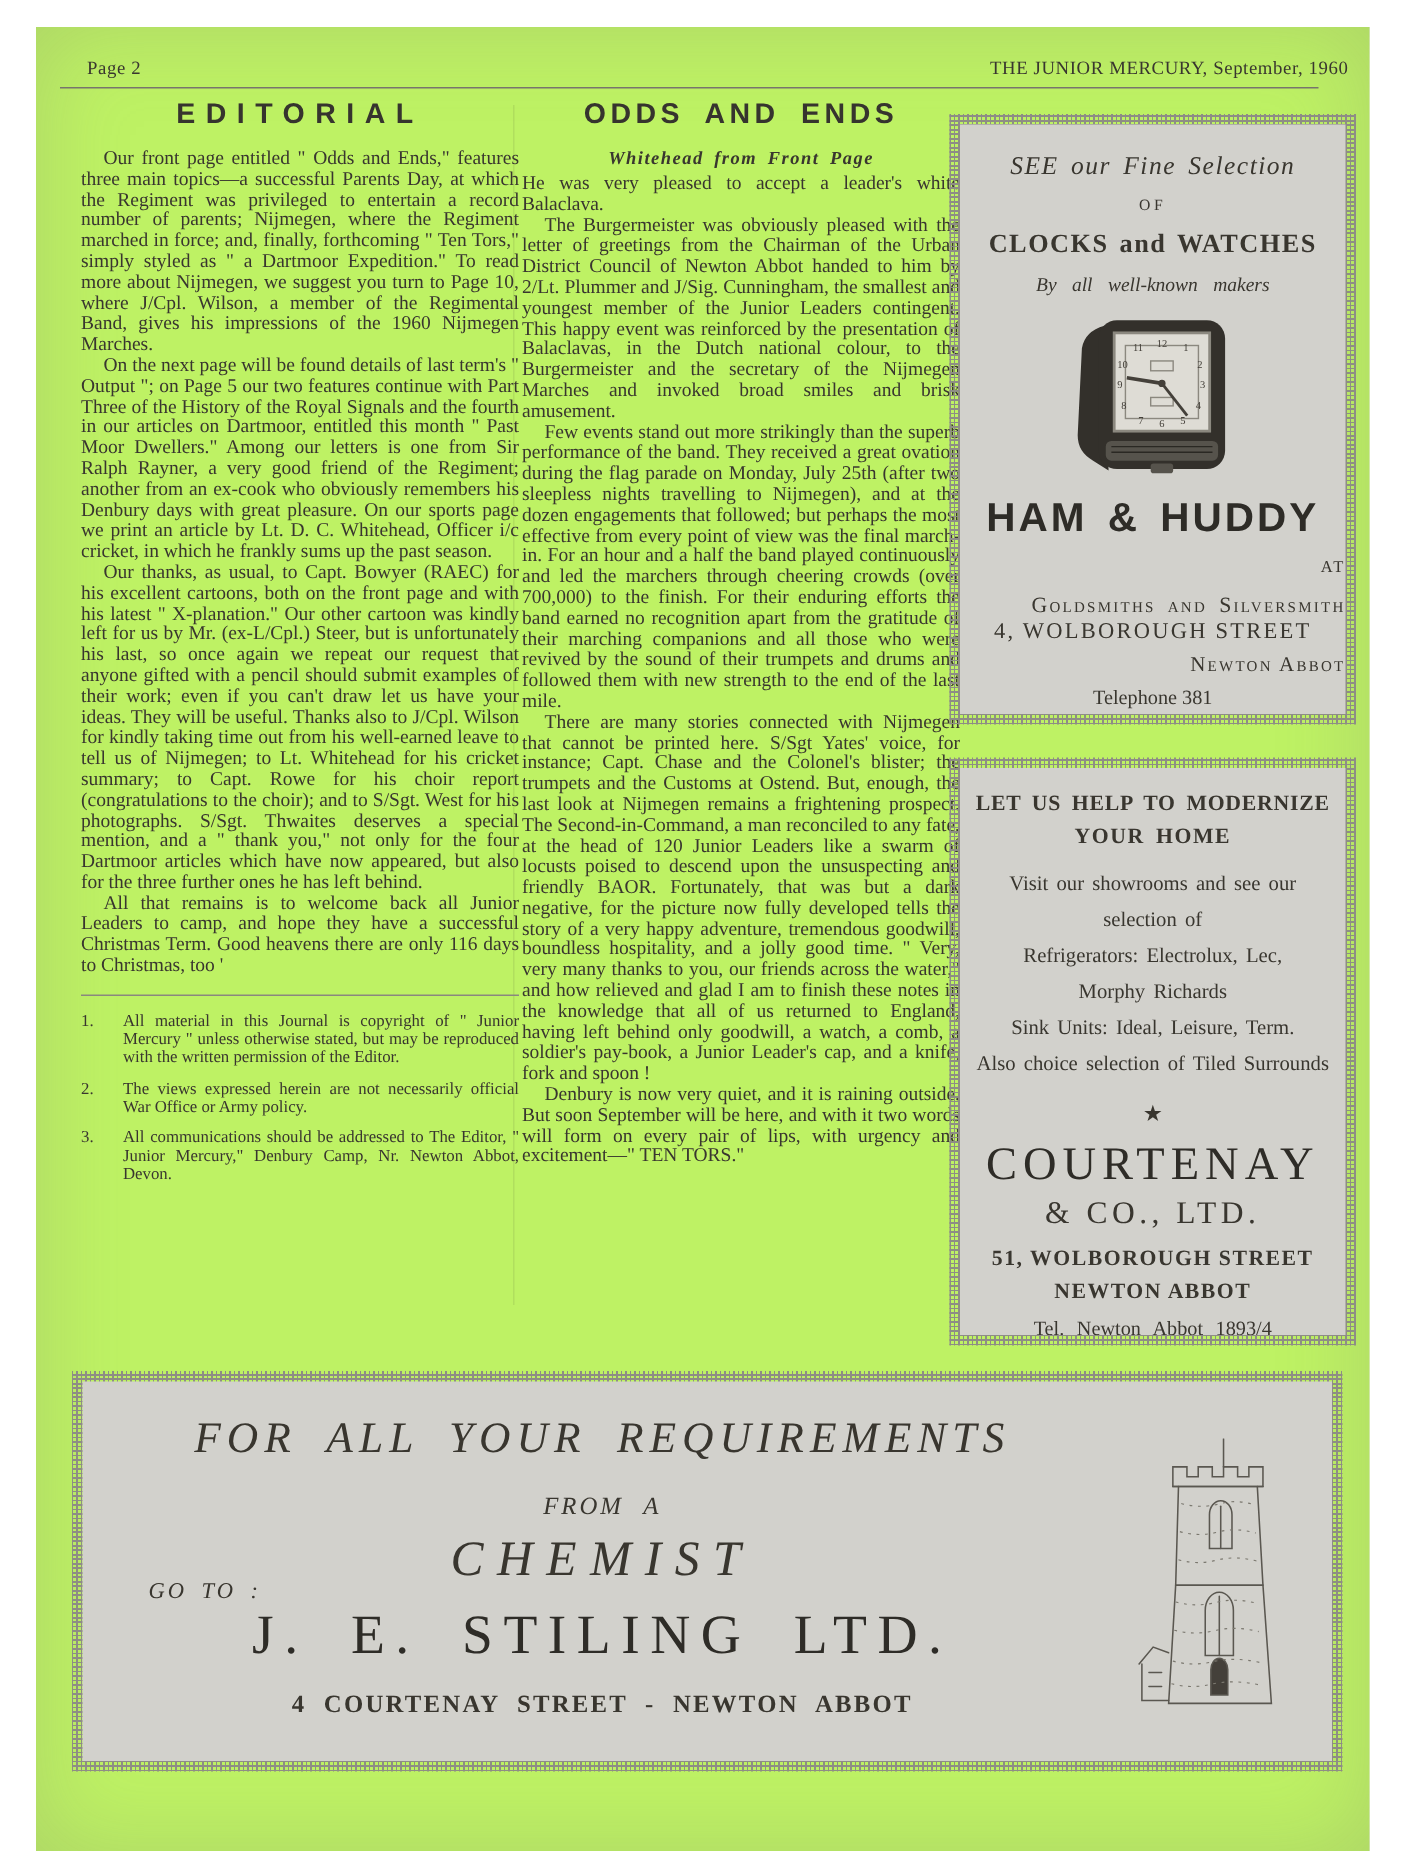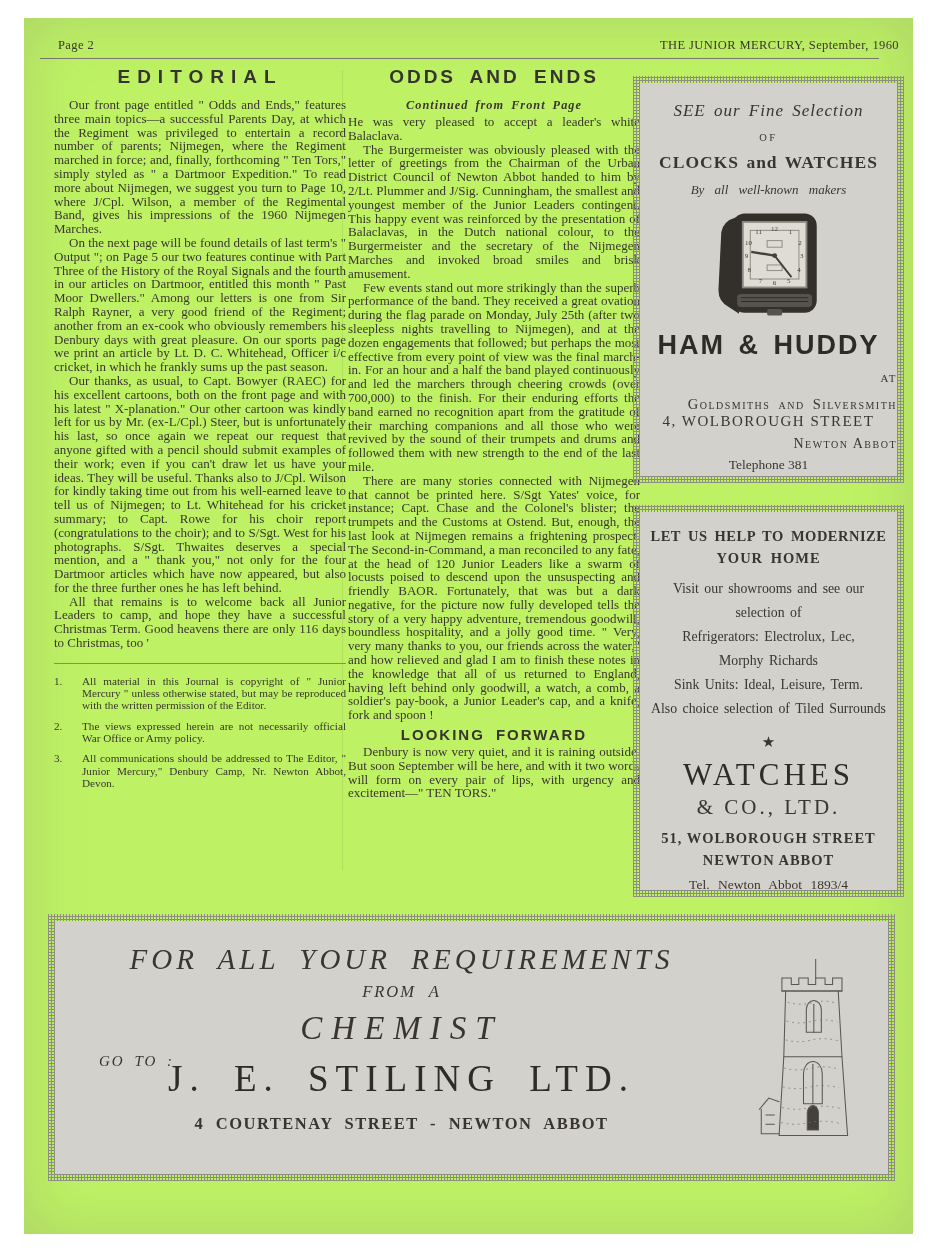--- a/index.html
+++ b/index.html
@@ -127,7 +127,7 @@
 
   <section class="col col-mid">
     <h1 class="section-title sp-med">ODDS AND ENDS</h1>
-    <div class="continued">Continued from Front Page</div>
+    <div class="continued">Whitehead from Front Page</div>
     <p class="body">He was very pleased to accept a leader's white Balaclava.</p>
     <p class="body ind">The Burgermeister was obviously pleased with the letter of greetings from the Chairman of the Urban District Council of Newton Abbot handed to him by 2/Lt. Plummer and J/Sig. Cunningham, the smallest and youngest member of the Junior Leaders contingent. This happy event was reinforced by the presentation of Balaclavas, in the Dutch national colour, to the Burgermeister and the secretary of the Nijmegen Marches and invoked broad smiles and brisk amusement.</p>
     <p class="body ind">Few events stand out more strikingly than the superb performance of the band. They received a great ovation during the flag parade on Monday, July 25th (after two sleepless nights travelling to Nijmegen), and at the dozen engagements that followed; but perhaps the most effective from every point of view was the final march-in. For an hour and a half the band played continuously and led the marchers through cheering crowds (over 700,000) to the finish. For their enduring efforts the band earned no recognition apart from the gratitude of their marching companions and all those who were revived by the sound of their trumpets and drums and followed them with new strength to the end of the last mile.</p>

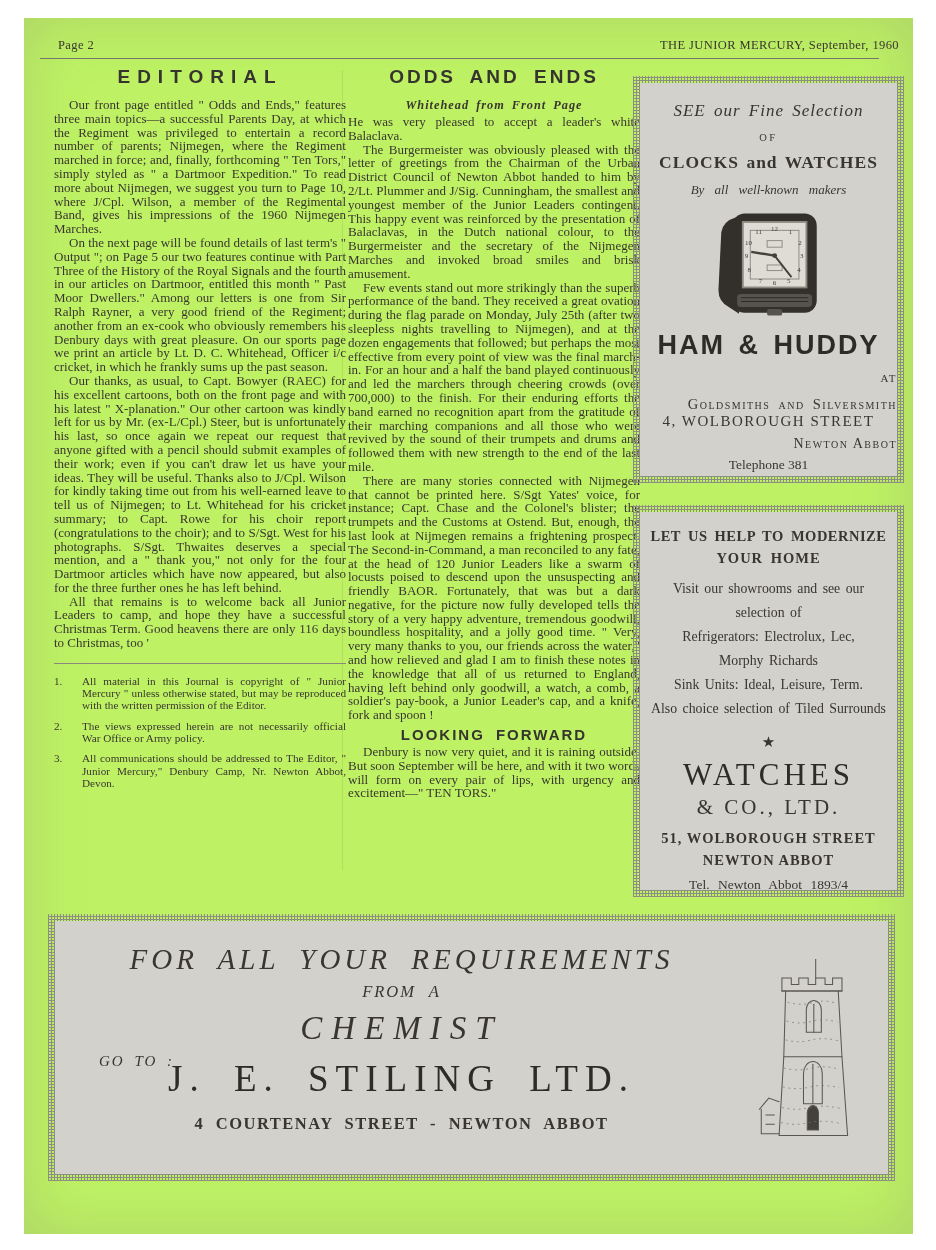--- a/index.html
+++ b/index.html
@@ -132,7 +132,6 @@
     <p class="body ind">The Burgermeister was obviously pleased with the letter of greetings from the Chairman of the Urban District Council of Newton Abbot handed to him by 2/Lt. Plummer and J/Sig. Cunningham, the smallest and youngest member of the Junior Leaders contingent. This happy event was reinforced by the presentation of Balaclavas, in the Dutch national colour, to the Burgermeister and the secretary of the Nijmegen Marches and invoked broad smiles and brisk amusement.</p>
     <p class="body ind">Few events stand out more strikingly than the superb performance of the band. They received a great ovation during the flag parade on Monday, July 25th (after two sleepless nights travelling to Nijmegen), and at the dozen engagements that followed; but perhaps the most effective from every point of view was the final march-in. For an hour and a half the band played continuously and led the marchers through cheering crowds (over 700,000) to the finish. For their enduring efforts the band earned no recognition apart from the gratitude of their marching companions and all those who were revived by the sound of their trumpets and drums and followed them with new strength to the end of the last mile.</p>
     <p class="body ind">There are many stories connected with Nijmegen that cannot be printed here. S/Sgt Yates' voice, for instance; Capt. Chase and the Colonel's blister; the trumpets and the Customs at Ostend. But, enough, the last look at Nijmegen remains a frightening prospect. The Second-in-Command, a man reconciled to any fate, at the head of 120 Junior Leaders like a swarm of locusts poised to descend upon the unsuspecting and friendly BAOR. Fortunately, that was but a dark negative, for the picture now fully developed tells the story of a very happy adventure, tremendous goodwill, boundless hospitality, and a jolly good time. " Very, very many thanks to you, our friends across the water," and how relieved and glad I am to finish these notes in the knowledge that all of us returned to England, having left behind only goodwill, a watch, a comb, a soldier's pay-book, a Junior Leader's cap, and a knife, fork and spoon !</p>
-    <h2 class="looking">LOOKING FORWARD</h2>
     <p class="body ind">Denbury is now very quiet, and it is raining outside. But soon September will be here, and with it two words will form on every pair of lips, with urgency and excitement—" TEN TORS."</p>
   </section>
 

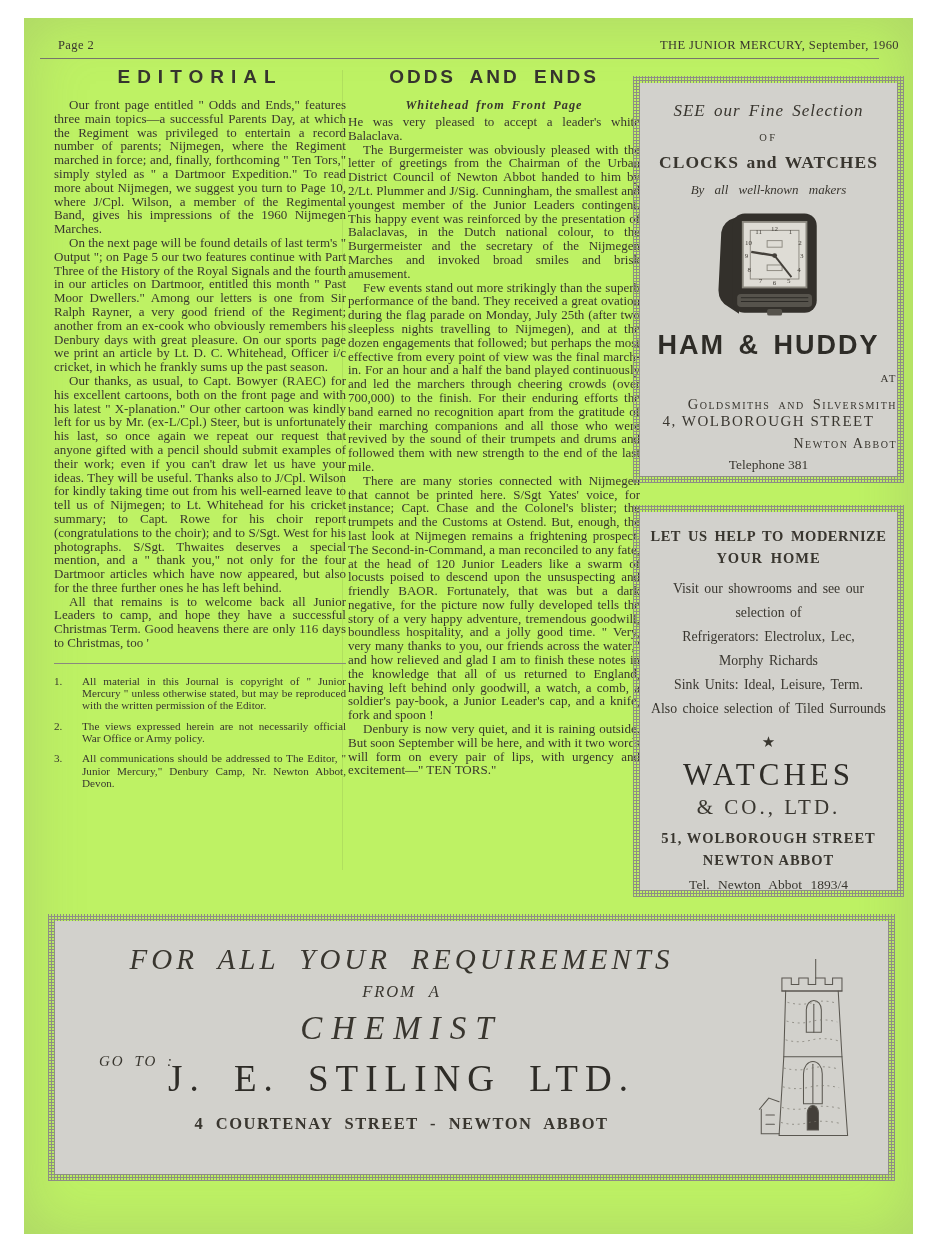--- a/index.html
+++ b/index.html
@@ -192,7 +192,7 @@
       <div class="g-body">Sink Units: Ideal, Leisure, Term.</div>
       <div class="g-body">Also choice selection of Tiled Surrounds</div>
       <div class="star">★</div>
-      <div class="gartrell">WATCHES</div>
+      <div class="gartrell">COURTENAY</div>
       <div class="gco">&amp; CO., LTD.</div>
       <div class="addr2">51, WOLBOROUGH STREET</div>
       <div class="town2">NEWTON ABBOT</div>

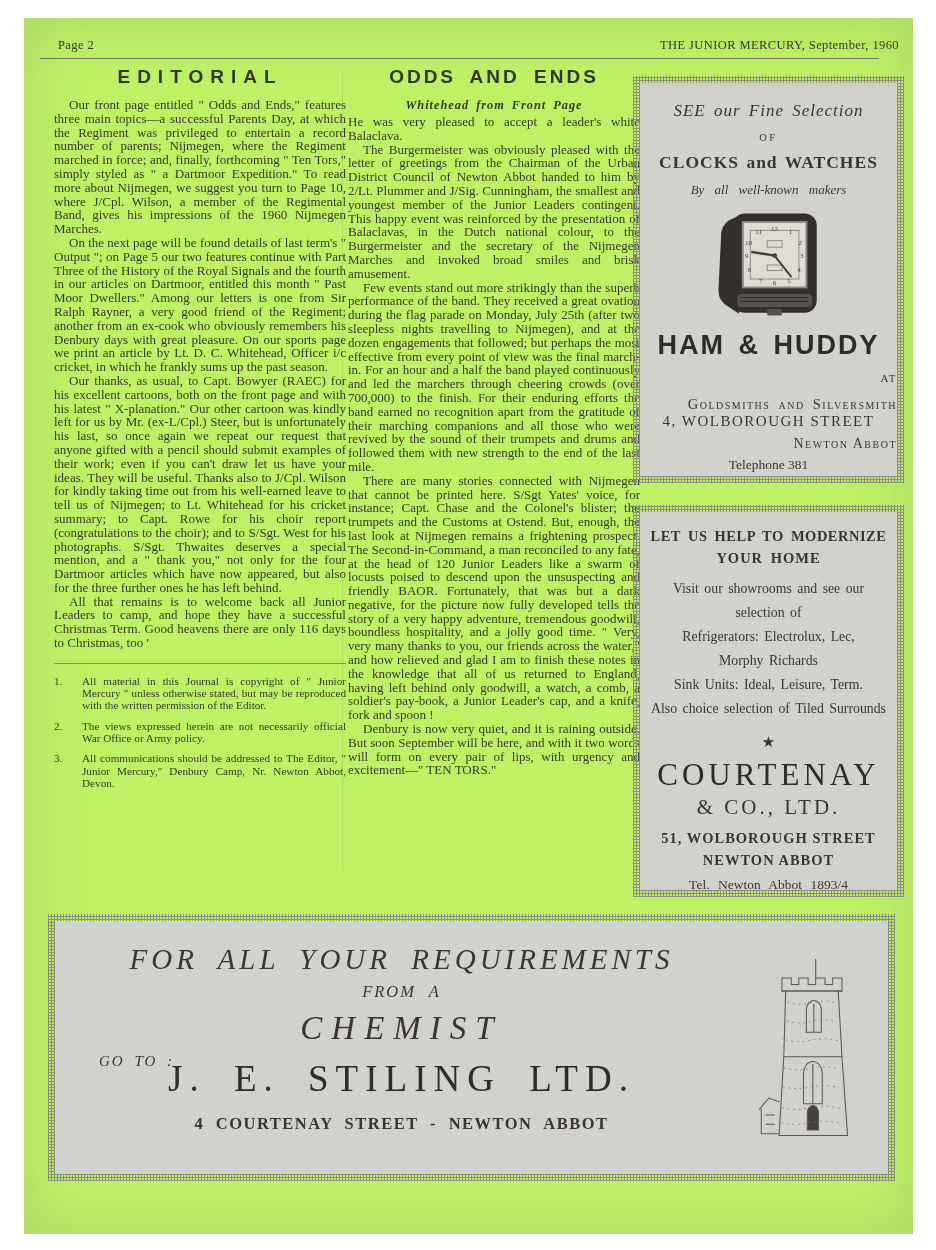--- a/index.html
+++ b/index.html
@@ -85,7 +85,7 @@
   
   .chem-text{padding-right:140px;}
   .req{font-style:italic;font-size:29px;letter-spacing:4px;word-spacing:9px;margin-top:22px;}
-  .froma{font-style:italic;font-size:16.5px;letter-spacing:2px;word-spacing:7px;margin-top:6px;}
+  .froma{font-style:italic;font-size:16.5px;letter-spacing:2px;word-spacing:7px;margin-top:18px;}
   .chem{font-style:italic;font-size:33px;letter-spacing:9px;margin-top:8px;}
   .goto{position:absolute;left:44px;top:132px;font-style:italic;font-size:15px;letter-spacing:2px;word-spacing:4px;}
   .stiling{font-size:37px;letter-spacing:7px;word-spacing:12px;margin-top:10px;color:#2e2c27;}

